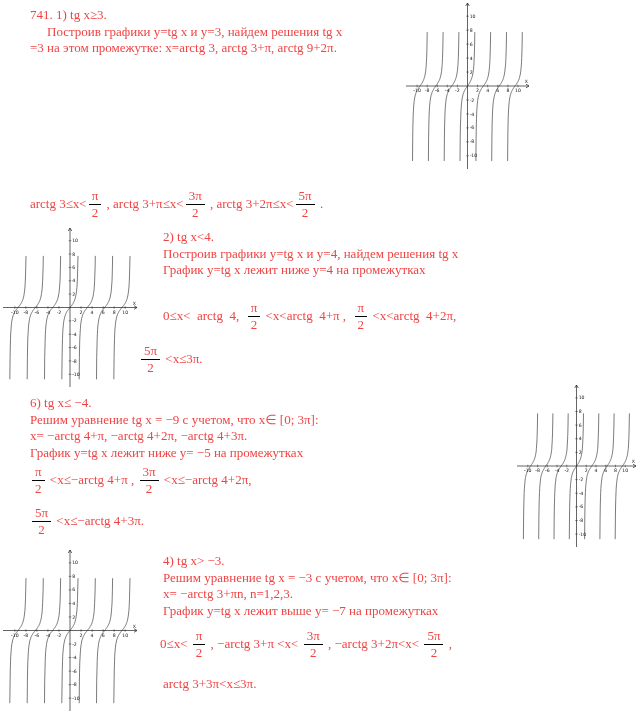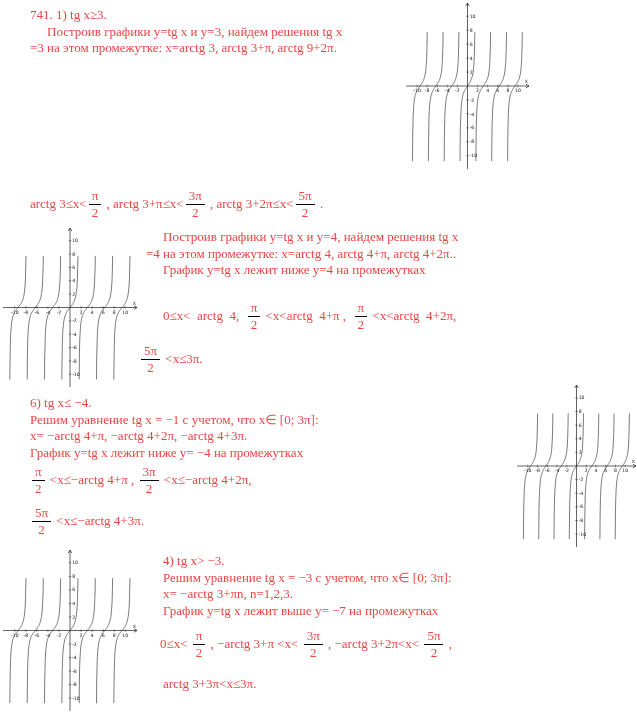--- a/index.html
+++ b/index.html
@@ -275,6 +275,7 @@
   </div>
 
   <div class="tblock" style="left:146px;top:229px">
+    <div class="ind">2) tg x&lt;4.</div>
     <div class="ind">Построив графики y=tg x и y=4, найдем решения tg x</div>
     <div>=4 на этом промежутке: x=arctg 4, arctg 4+π, arctg 4+2π..</div>
     <div class="ind">График y=tg x лежит ниже y=4 на промежутках</div>

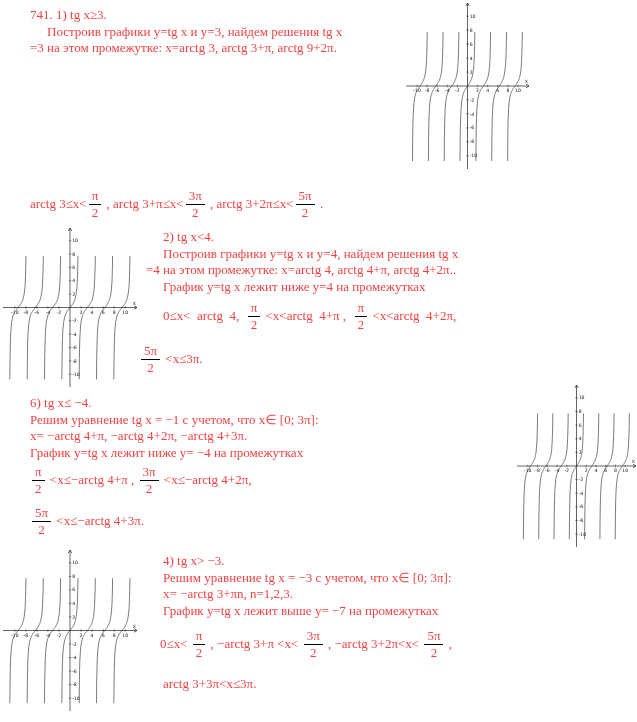--- a/index.html
+++ b/index.html
@@ -277,7 +277,6 @@
   <div class="tblock" style="left:146px;top:229px">
     <div class="ind">2) tg x&lt;4.</div>
     <div class="ind">Построив графики y=tg x и y=4, найдем решения tg x</div>
-    <div>=4 на этом промежутке: x=arctg 4, arctg 4+π, arctg 4+2π..</div>
     <div class="ind">График y=tg x лежит ниже y=4 на промежутках</div>
   </div>
 

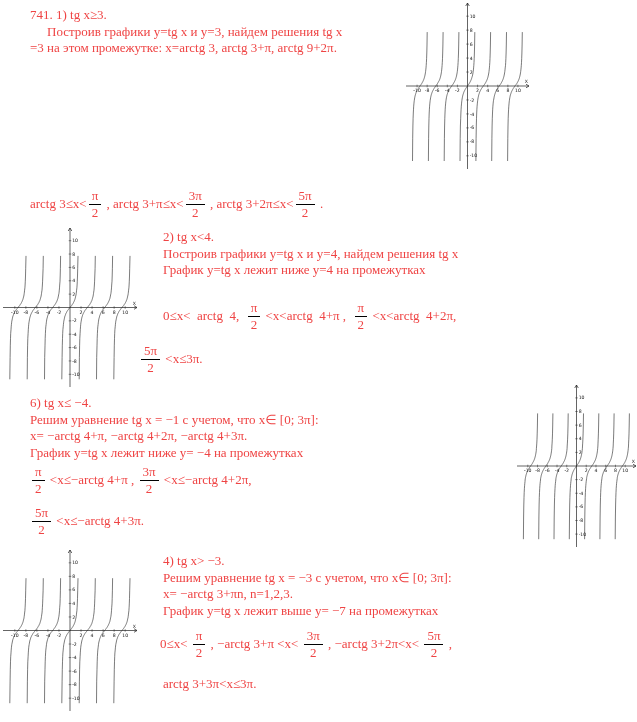--- a/index.html
+++ b/index.html
@@ -304,7 +304,7 @@
 
   <div class="tblock" style="left:30px;top:395px">
     <div>6) tg x≤ −4.</div>
-    <div>Решим уравнение tg x = −1 с учетом, что x∈ [0; 3π]:</div>
+    <div>Решим уравнение tg x = −9 с учетом, что x∈ [0; 3π]:</div>
     <div>x= −arctg 4+π, −arctg 4+2π, −arctg 4+3π.</div>
     <div>График y=tg x лежит ниже y= −4 на промежутках</div>
   </div>

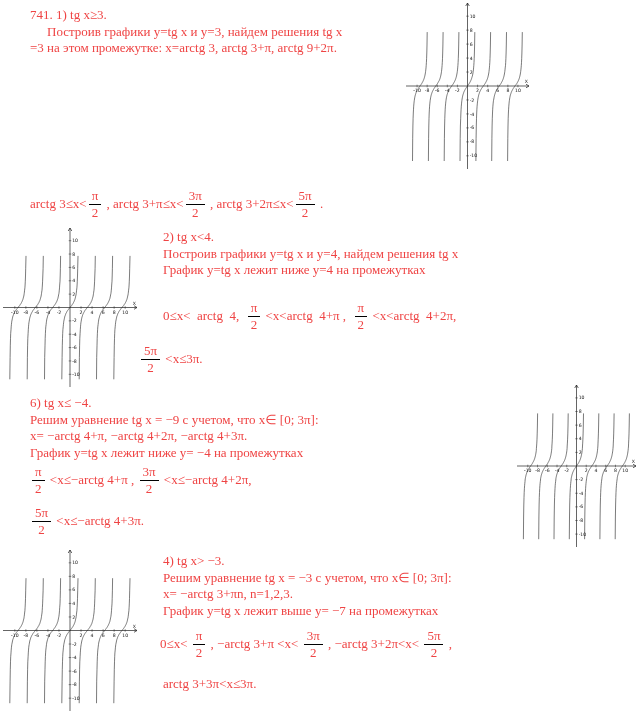--- a/index.html
+++ b/index.html
@@ -306,7 +306,7 @@
     <div>6) tg x≤ −4.</div>
     <div>Решим уравнение tg x = −9 с учетом, что x∈ [0; 3π]:</div>
     <div>x= −arctg 4+π, −arctg 4+2π, −arctg 4+3π.</div>
-    <div>График y=tg x лежит ниже y= −4 на промежутках</div>
+    <div>График y=tg x лежит ниже y= −5 на промежутках</div>
   </div>
 
   <div class="mline" style="left:30px;top:465px">

